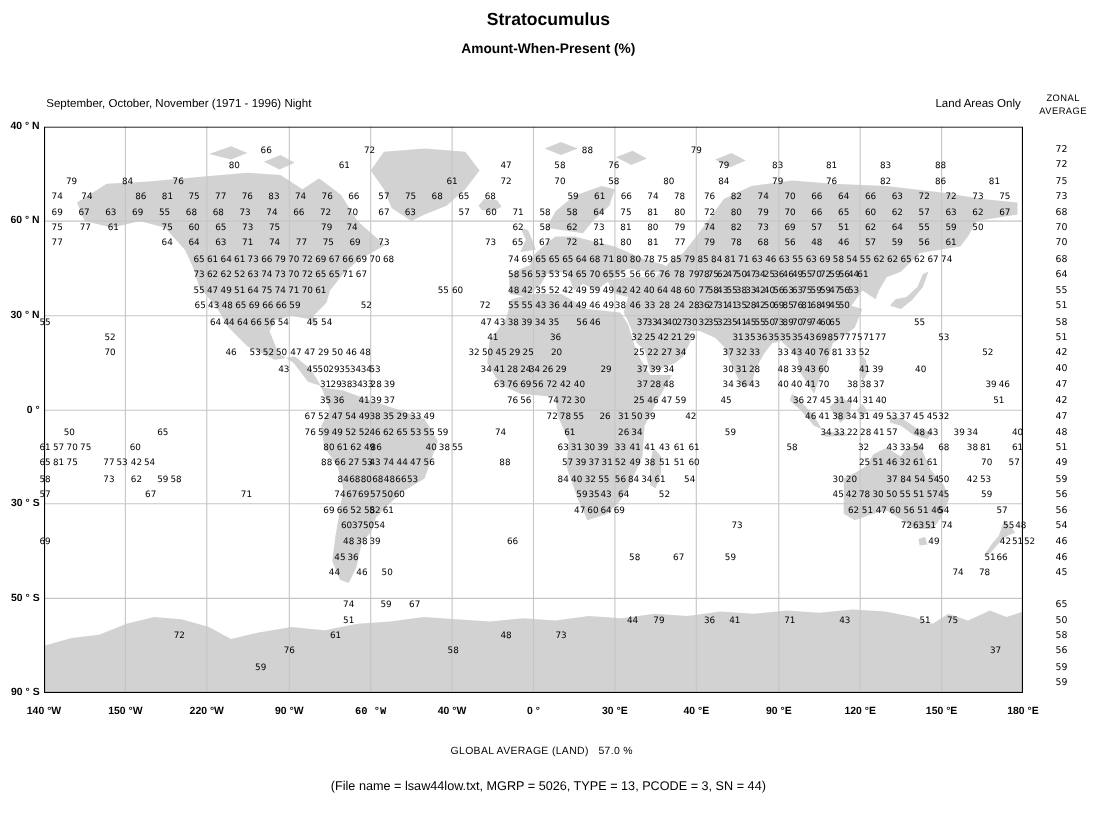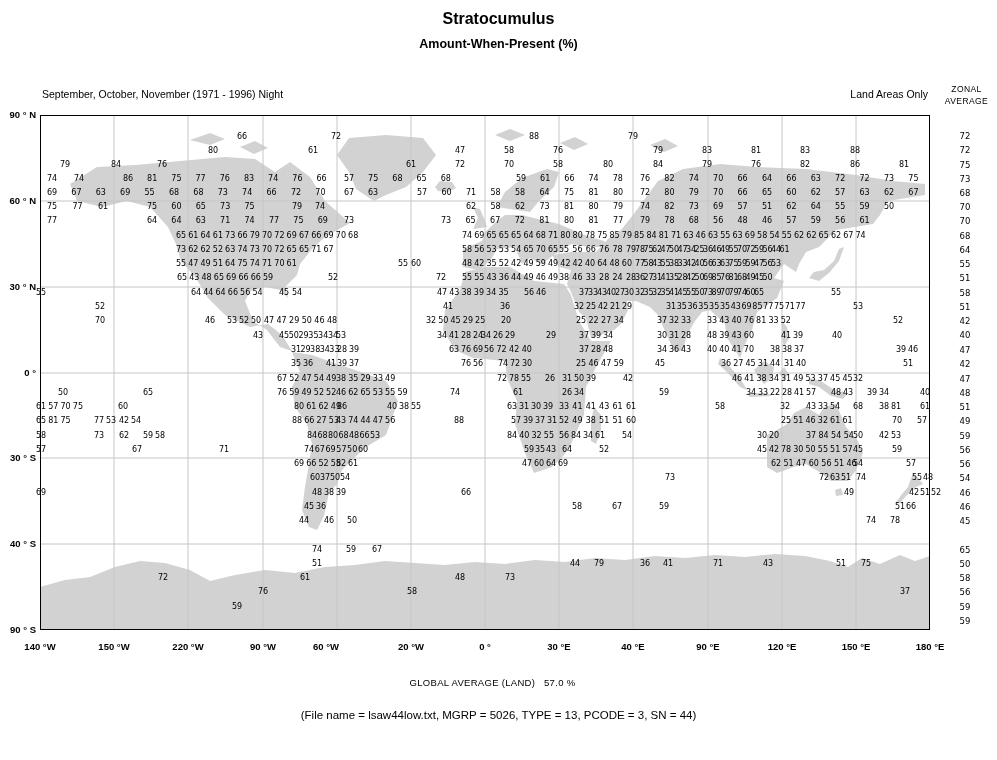--- a/index.html
+++ b/index.html
@@ -886,7 +886,7 @@
     <span class="xtick" style="left: 930px;">180 °E</span>
   </div>
 <div id="yaxis-layer">
-    <span class="ytick" style="left: 0px; top: 109px; position: absolute;">90 ° N</span>
+    <span class="ytick" style="left: 0px; top: 109px; position: absolute;">40 ° N</span>
     <span class="ytick" style="left: 0px; top: 195px; position: absolute;">60 ° N</span>
     <span class="ytick" style="left: 0px; top: 281px; position: absolute;">30 ° N</span>
     <span class="ytick" style="left: 0px; top: 367px; position: absolute;">0 °</span>

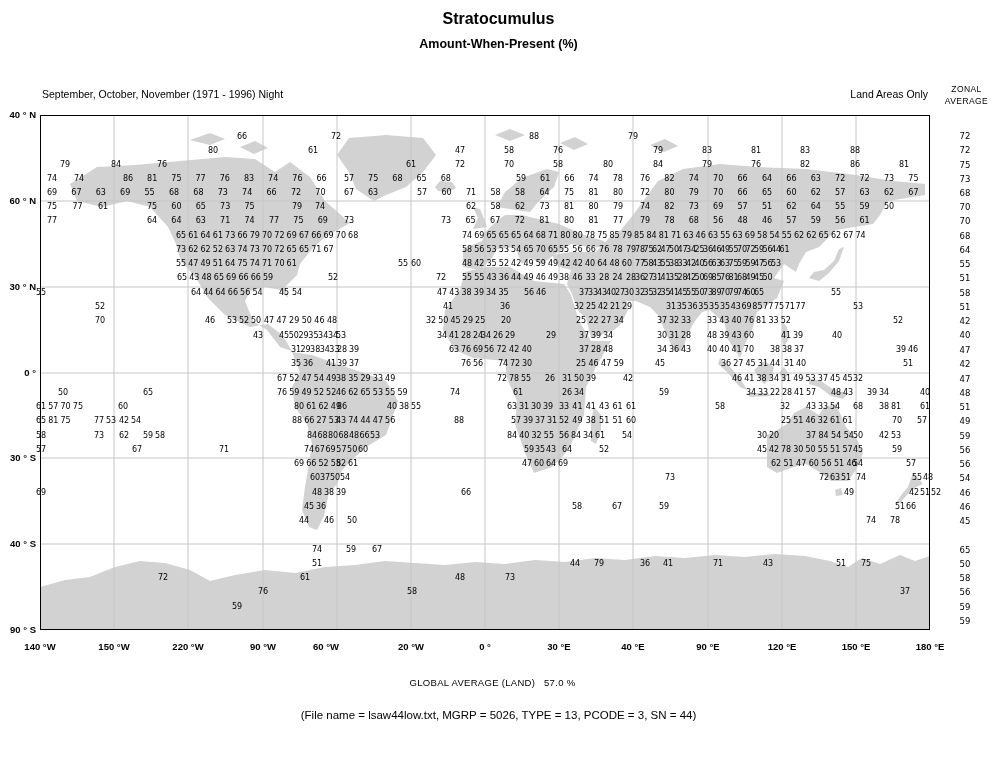--- a/index.html
+++ b/index.html
@@ -891,7 +891,7 @@
     <span class="ytick" style="left: 0px; top: 281px; position: absolute;">30 ° N</span>
     <span class="ytick" style="left: 0px; top: 367px; position: absolute;">0 °</span>
     <span class="ytick" style="left: 0px; top: 452px; position: absolute;">30 ° S</span>
-    <span class="ytick" style="left: 0px; top: 538px; position: absolute;">40 ° S</span>
+    <span class="ytick" style="left: 0px; top: 538px; position: absolute;">50 ° S</span>
     <span class="ytick" style="left: 0px; top: 624px; position: absolute;">90 ° S</span>
   </div>
 

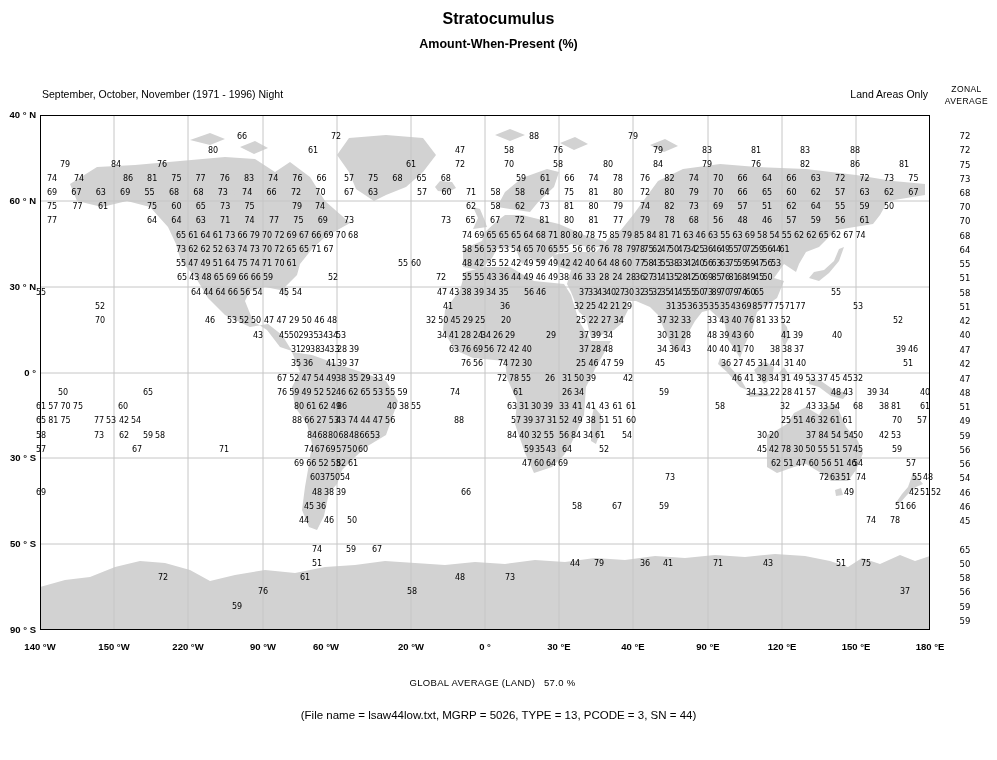--- a/index.html
+++ b/index.html
@@ -875,7 +875,7 @@
     <span class="xtick" style="left: 114px;">150 °W</span>
     <span class="xtick" style="left: 188px;">220 °W</span>
     <span class="xtick" style="left: 263px;">90 °W</span>
-    <span class="xtick" style="left: 326px;">60 °W</span>
+    <span class="xtick" style="left: 337px; font-family: Liberation Mono, monospace;">60 °W</span>
     <span class="xtick" style="left: 411px;">20 °W</span>
     <span class="xtick" style="left: 485px;">0 °</span>
     <span class="xtick" style="left: 559px;">30 °E</span>

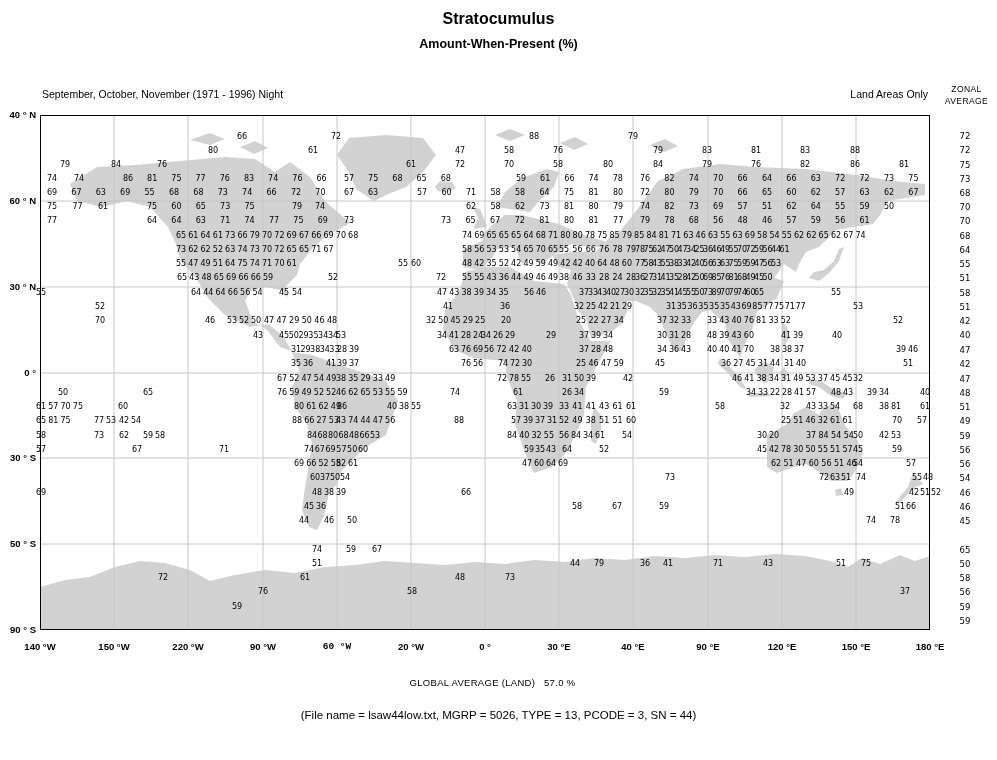--- a/index.html
+++ b/index.html
@@ -876,7 +876,7 @@
     <span class="xtick" style="left: 188px;">220 °W</span>
     <span class="xtick" style="left: 263px;">90 °W</span>
     <span class="xtick" style="left: 337px; font-family: Liberation Mono, monospace;">60 °W</span>
-    <span class="xtick" style="left: 411px;">20 °W</span>
+    <span class="xtick" style="left: 411px;">40 °W</span>
     <span class="xtick" style="left: 485px;">0 °</span>
     <span class="xtick" style="left: 559px;">30 °E</span>
     <span class="xtick" style="left: 633px;">40 °E</span>

